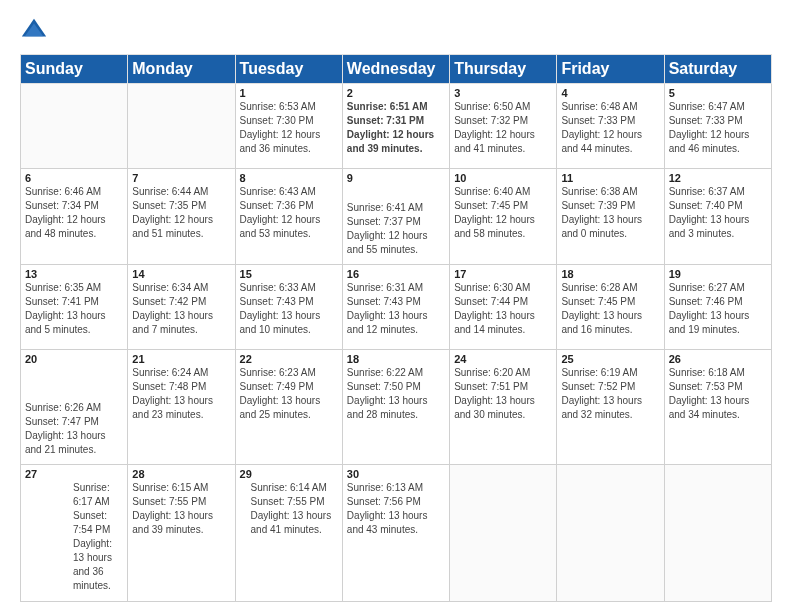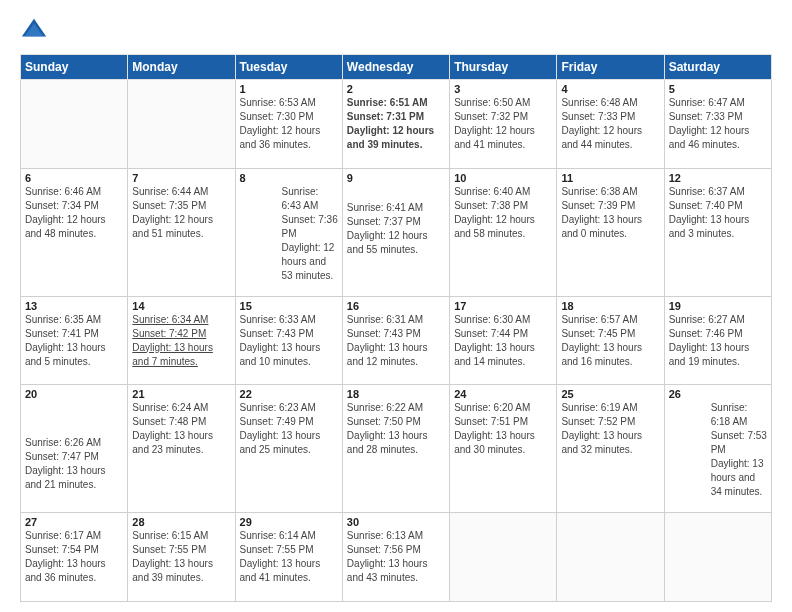--- a/index.html
+++ b/index.html
@@ -60,7 +60,7 @@
     .calendar thead tr th {
       background-color: #1a5fa8;
       color: #fff;
-      font-size: 12px;
+      font-size: 16px;
       font-weight: bold;
       padding: 5px 4px;
       text-align: left;

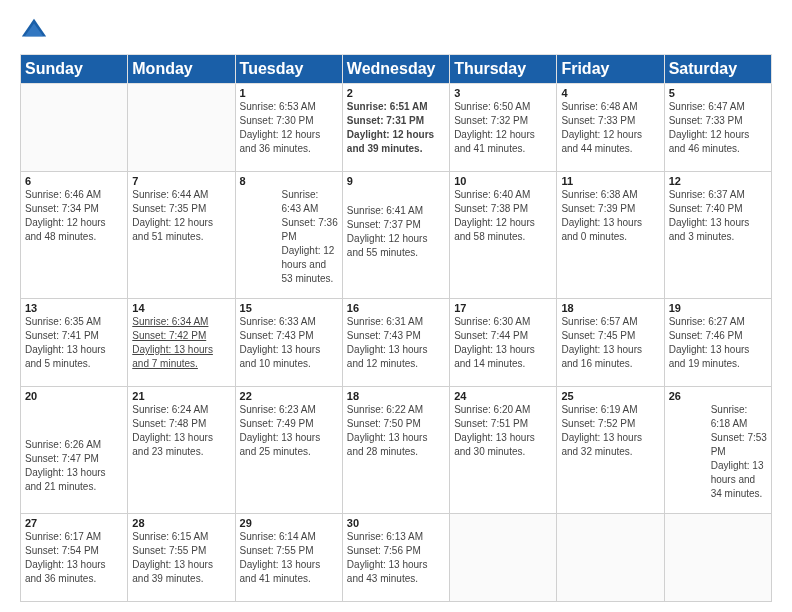--- a/index.html
+++ b/index.html
@@ -177,7 +177,7 @@
           </td>
           <td>
             <span class="day-number">8</span>
-            <div class="day-info" style="white-space: pre-line; margin-left: 42px;">Sunrise: 6:43 AM
+            <div class="day-info" style="white-space: pre-line;">Sunrise: 6:43 AM
 Sunset: 7:36 PM
 Daylight: 12 hours and 53 minutes.</div>
           </td>

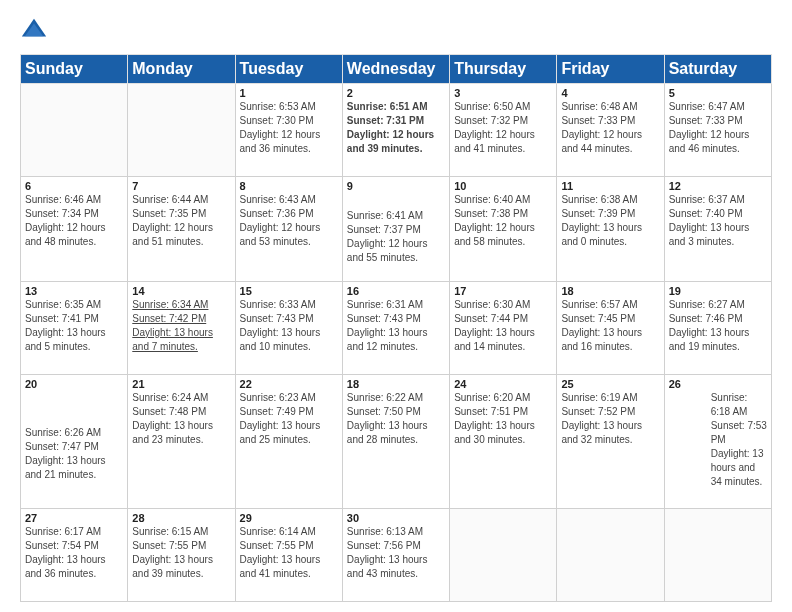--- a/index.html
+++ b/index.html
@@ -190,7 +190,7 @@
           <td>
             <span class="day-number">10</span>
             <div class="day-info" style="white-space: pre-line;">Sunrise: 6:40 AM
-Sunset: 7:38 PM
+Sunset: 7:45 PM
 Daylight: 12 hours and 58 minutes.</div>
           </td>
           <td>

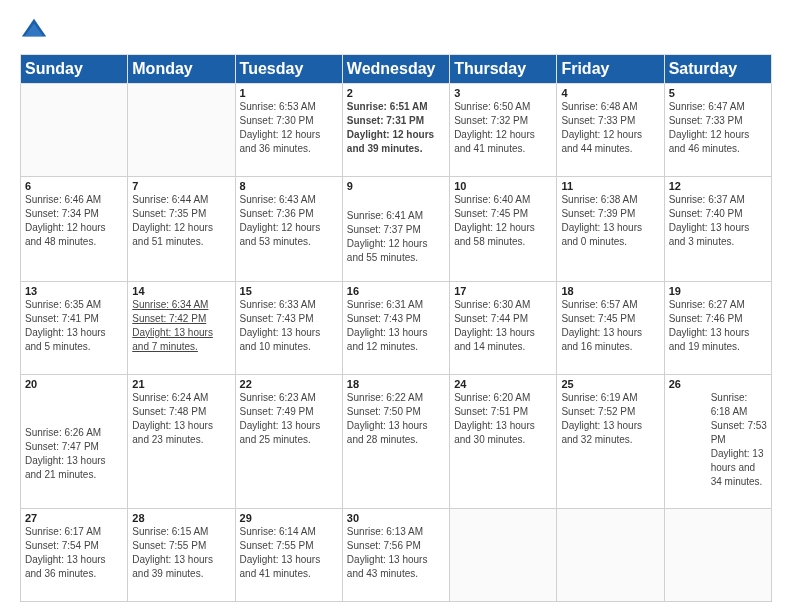--- a/index.html
+++ b/index.html
@@ -215,7 +215,7 @@
           </td>
           <td>
             <span class="day-number">14</span>
-            <div class="day-info" style="white-space: pre-line; text-decoration: underline;">Sunrise: 6:34 AM
+            <div class="day-info" style="white-space: pre-line;">Sunrise: 6:34 AM
 Sunset: 7:42 PM
 Daylight: 13 hours and 7 minutes.</div>
           </td>

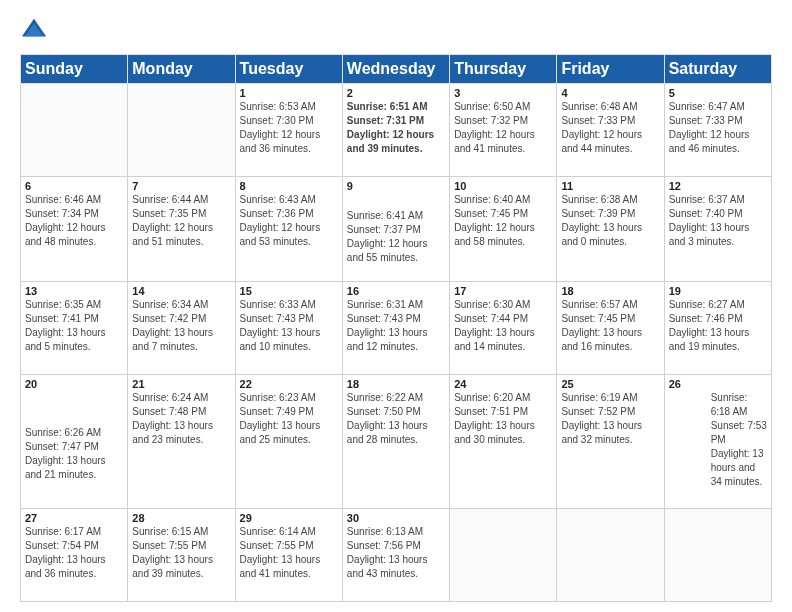--- a/index.html
+++ b/index.html
@@ -239,7 +239,7 @@
           </td>
           <td>
             <span class="day-number">18</span>
-            <div class="day-info" style="white-space: pre-line;">Sunrise: 6:57 AM
+            <div class="day-info" style="white-space: pre-line;">Sunrise: 6:28 AM
 Sunset: 7:45 PM
 Daylight: 13 hours and 16 minutes.</div>
           </td>

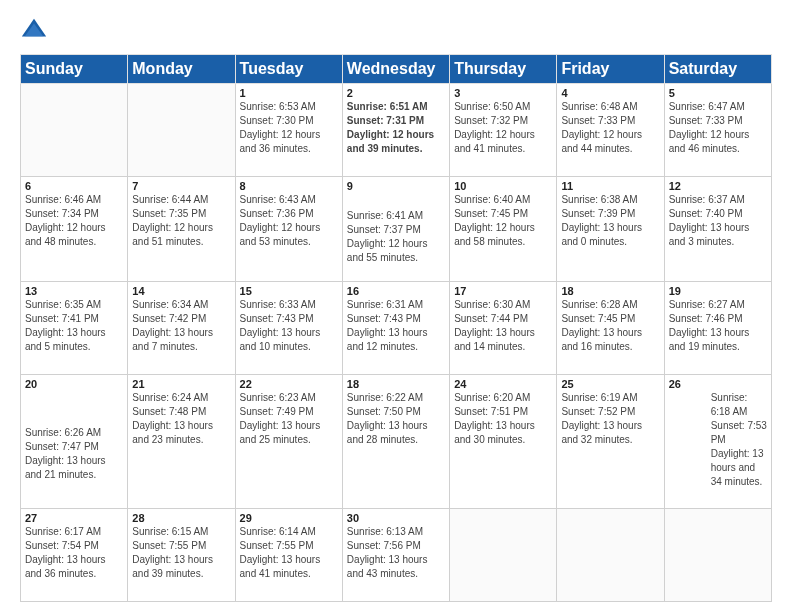--- a/index.html
+++ b/index.html
@@ -289,7 +289,7 @@
           </td>
           <td>
             <span class="day-number">26</span>
-            <div class="day-info" style="white-space: pre-line; margin-left: 42px;">Sunrise: 6:18 AM
+            <div class="day-info" style="white-space: pre-line;">Sunrise: 6:18 AM
 Sunset: 7:53 PM
 Daylight: 13 hours and 34 minutes.</div>
           </td>

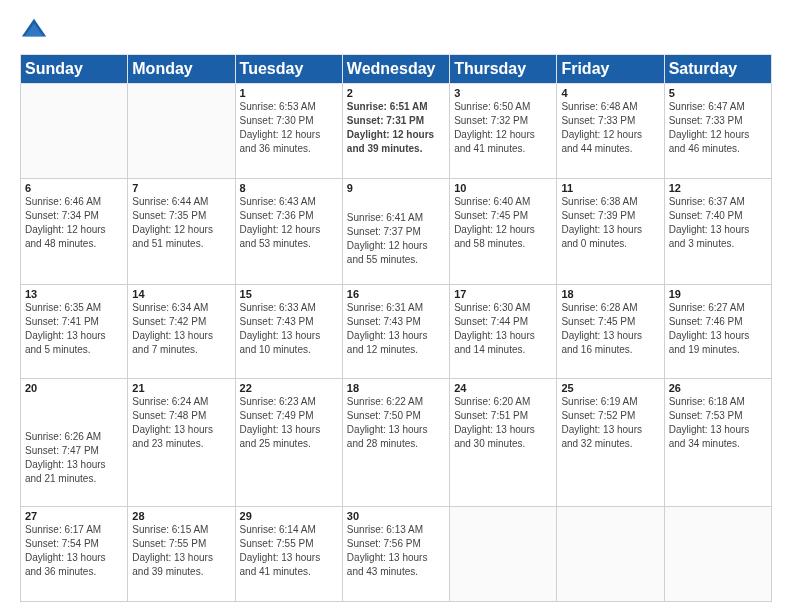--- a/index.html
+++ b/index.html
@@ -297,7 +297,7 @@
         <tr class="last-row">
           <td>
             <span class="day-number">27</span>
-            <div class="day-info" style="white-space: pre-line;">Sunrise: 6:17 AM
+            <div class="day-info" style="white-space: pre-line; margin-left: 48px;">Sunrise: 6:17 AM
 Sunset: 7:54 PM
 Daylight: 13 hours and 36 minutes.</div>
           </td>

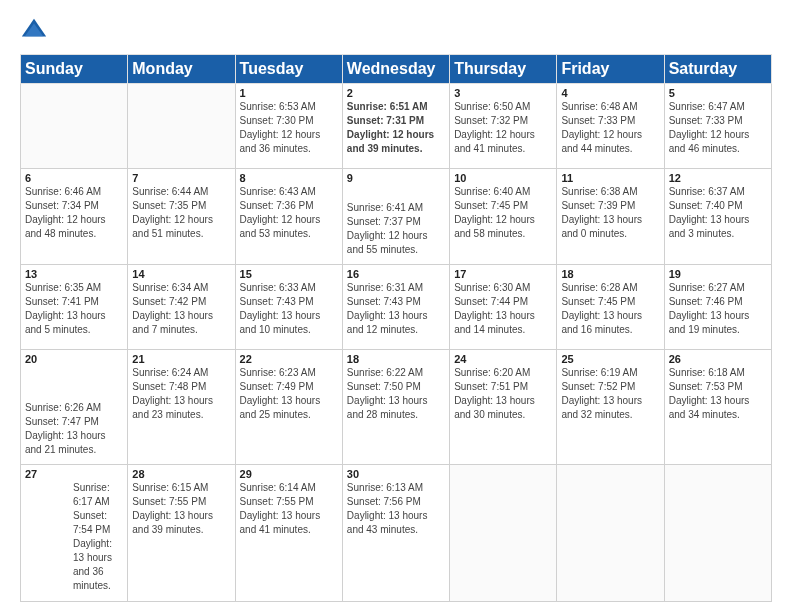--- a/index.html
+++ b/index.html
@@ -309,7 +309,7 @@
           </td>
           <td>
             <span class="day-number">29</span>
-            <div class="day-info" style="white-space: pre-line;">Sunrise: 6:14 AM
+            <div class="day-info" style="white-space: pre-line; margin-left: 11px;">Sunrise: 6:14 AM
 Sunset: 7:55 PM
 Daylight: 13 hours and 41 minutes.</div>
           </td>

